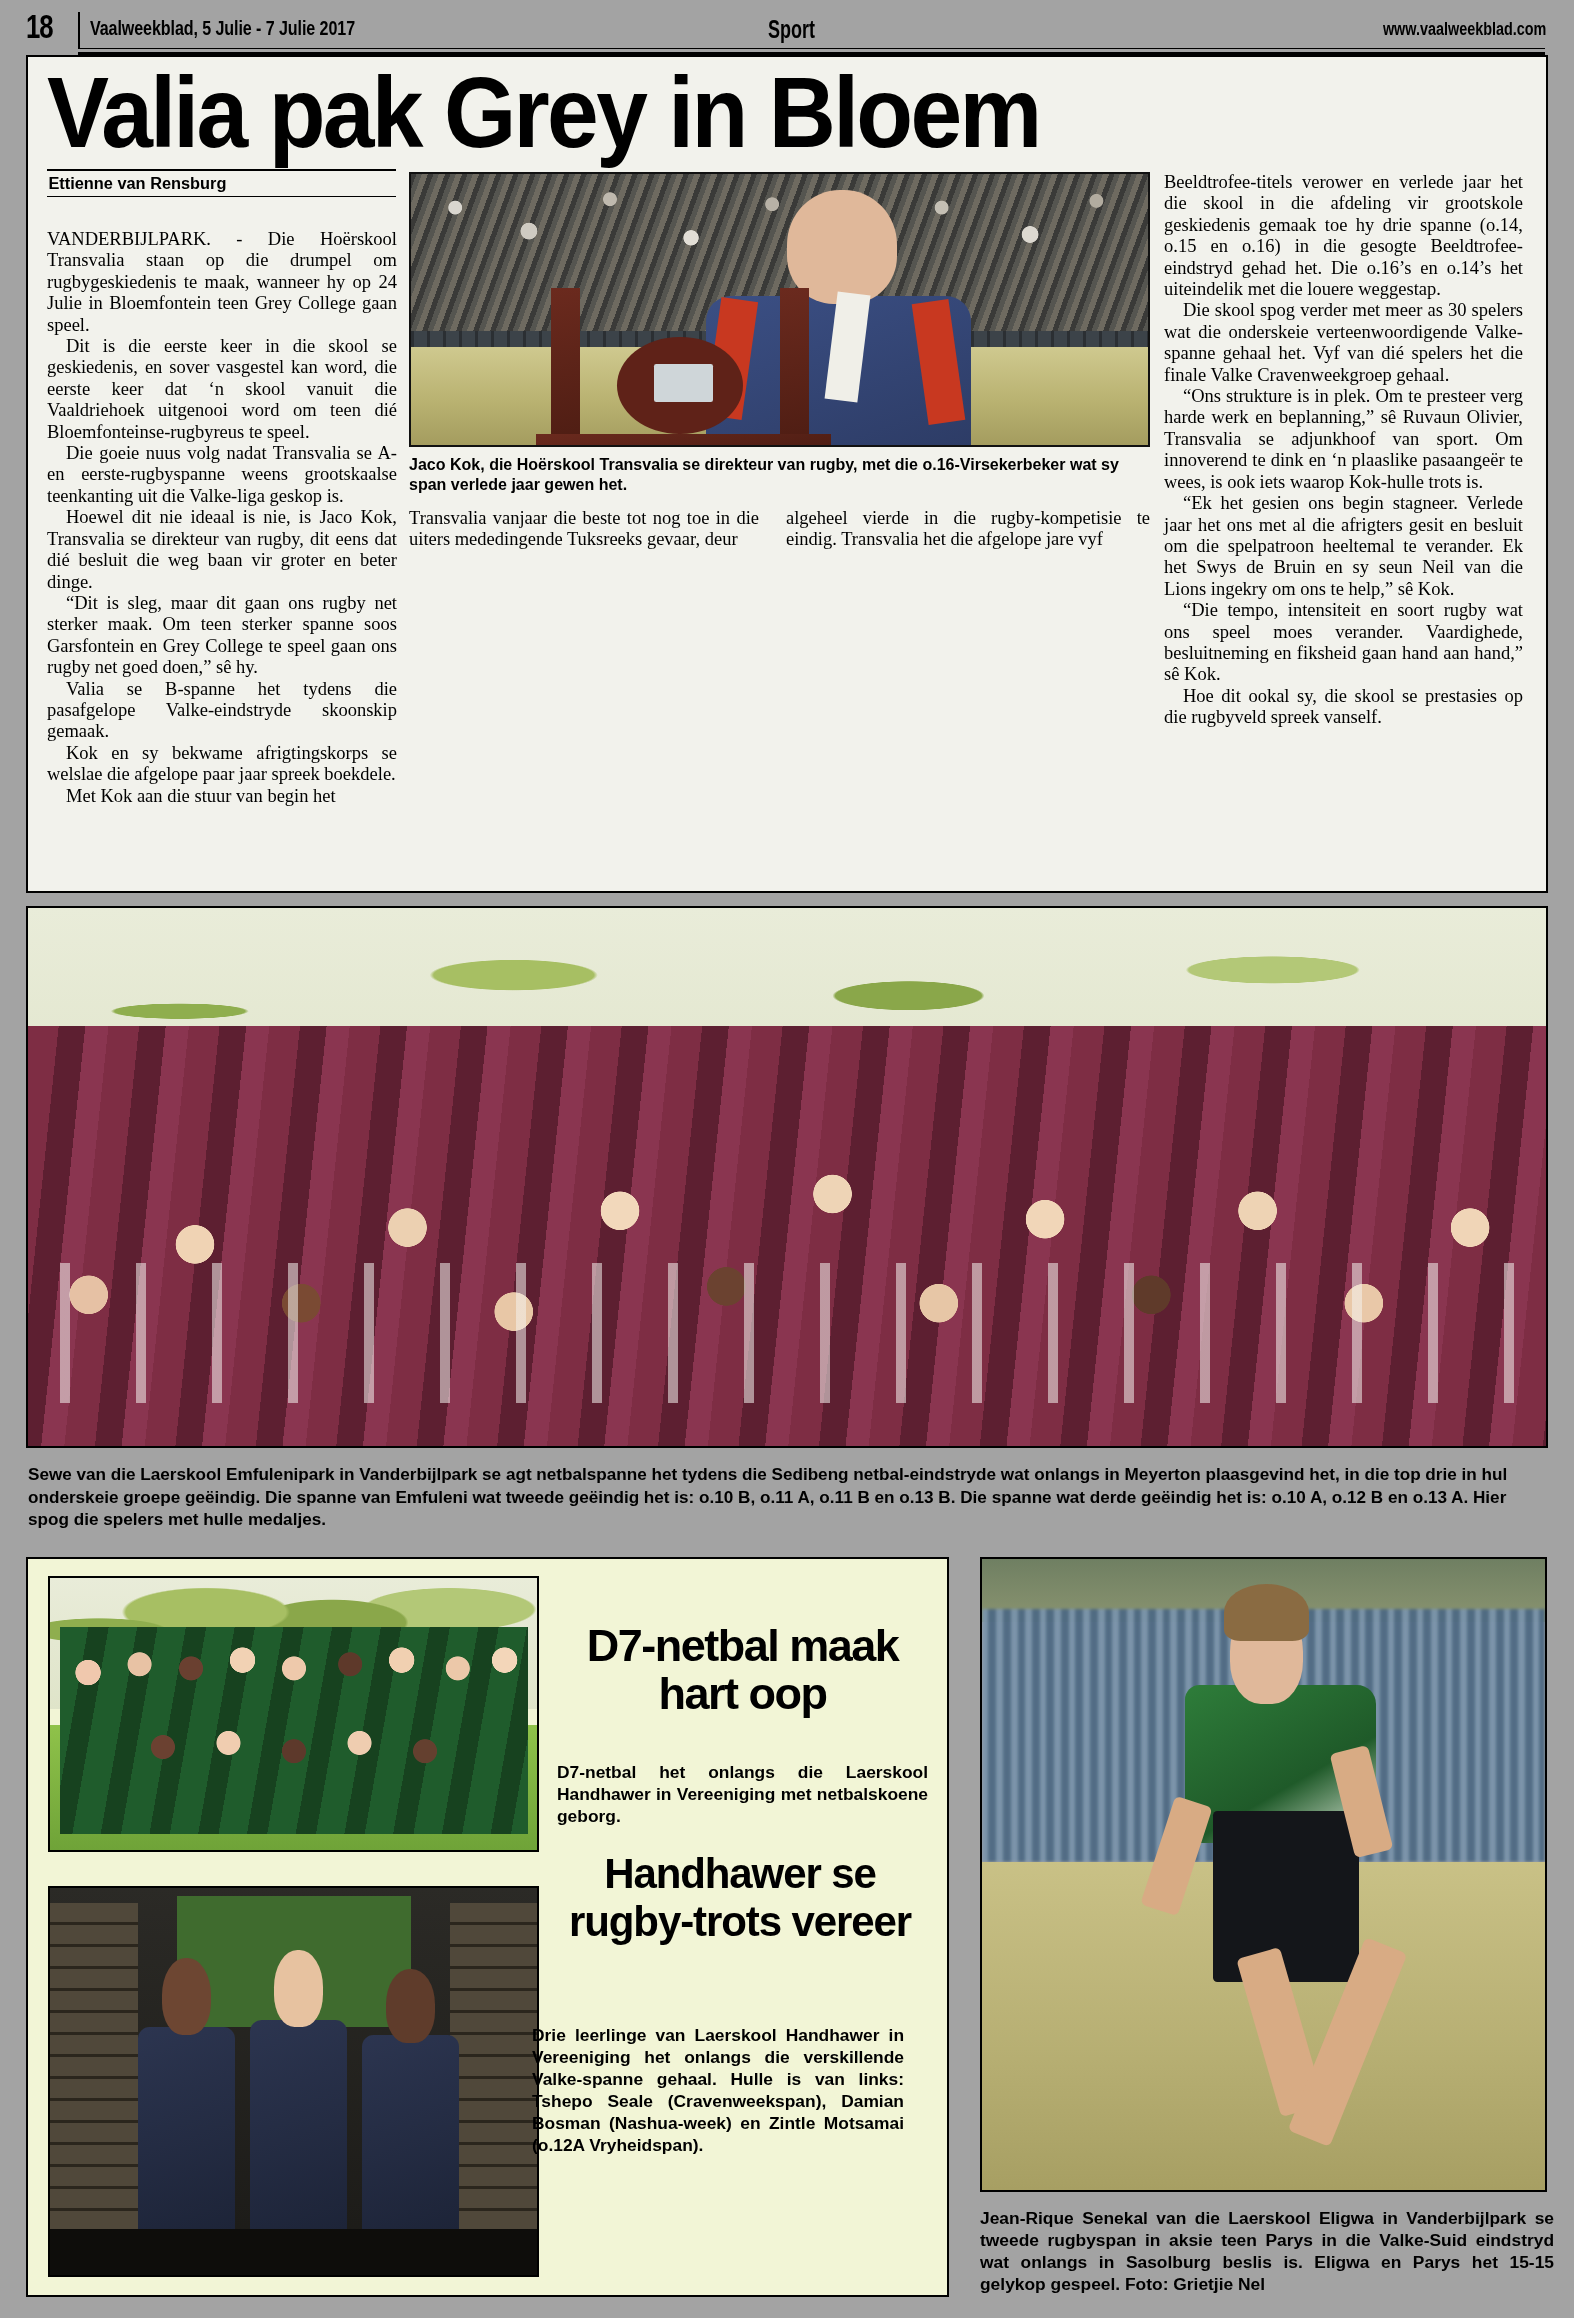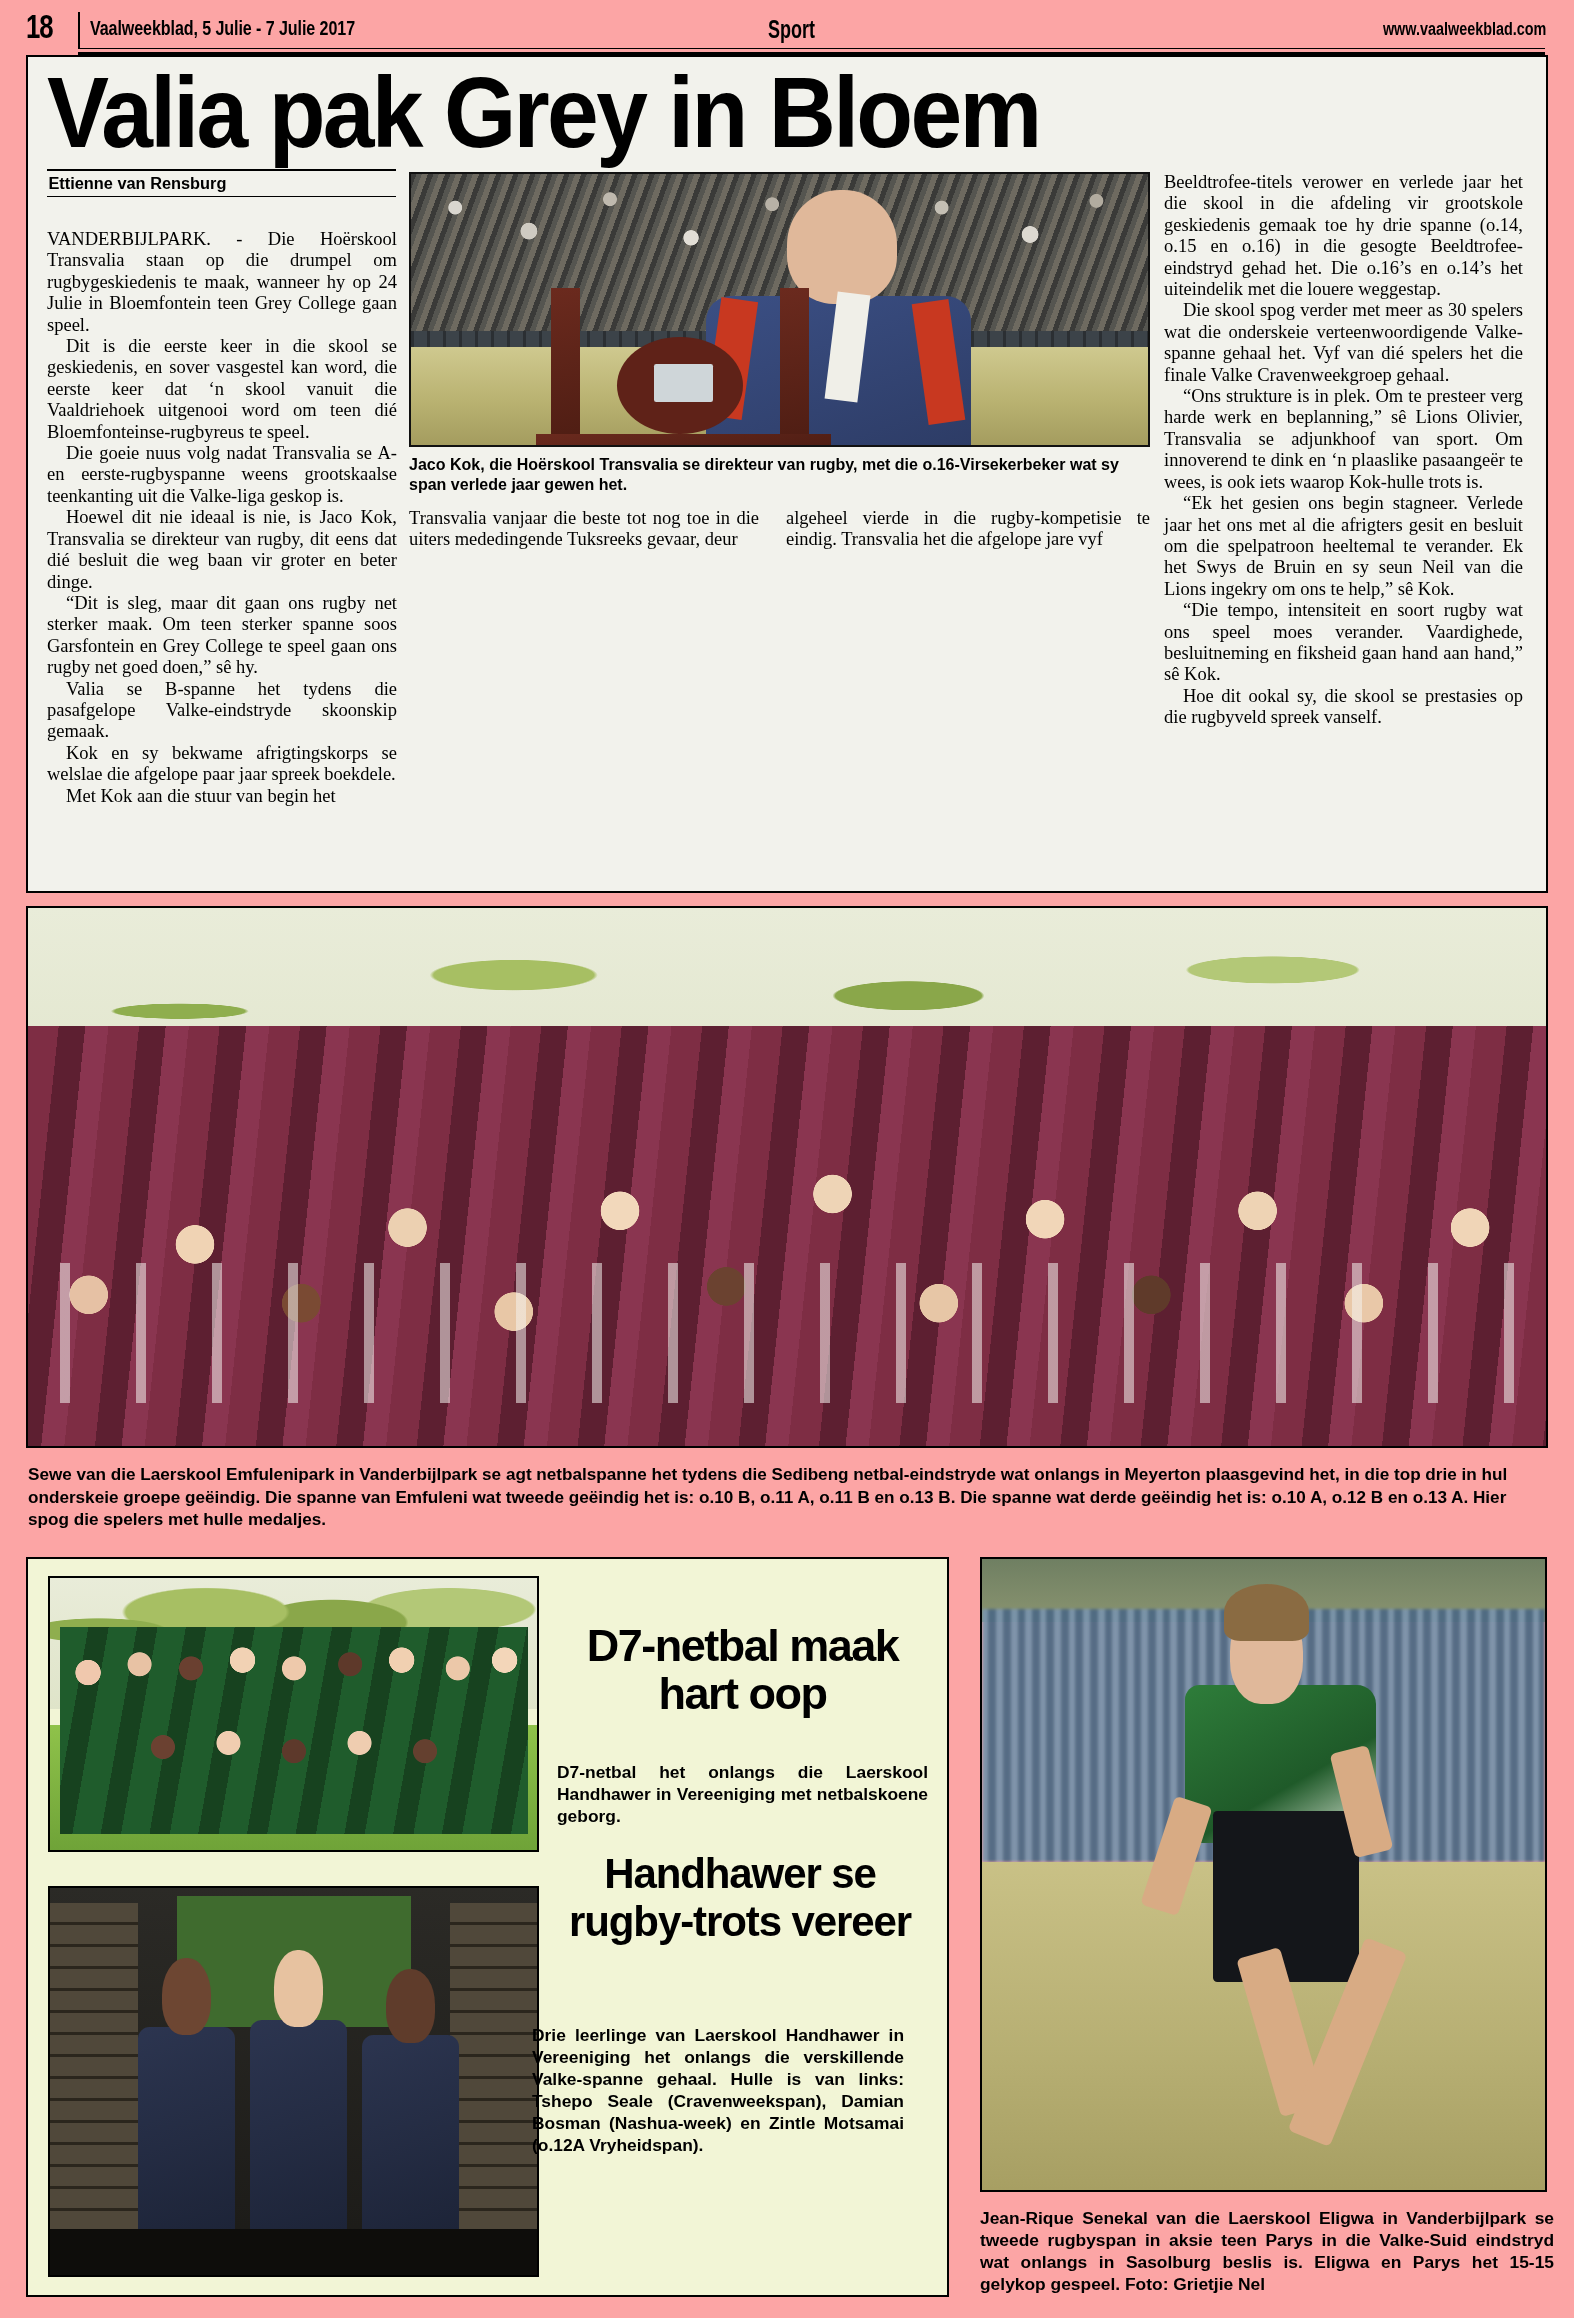--- a/index.html
+++ b/index.html
@@ -10,7 +10,7 @@
     color:#000;
     -webkit-font-smoothing:antialiased;
   }
-  .page{position:relative;width:1574px;height:2319px;overflow:hidden;background:#fca5a5;}
+  .page{position:relative;width:1574px;height:2319px;overflow:hidden;background:#a3a3a3;}
 
   
   .masthead{position:absolute;left:26px;top:10.2px;width:1520px;height:39px;}

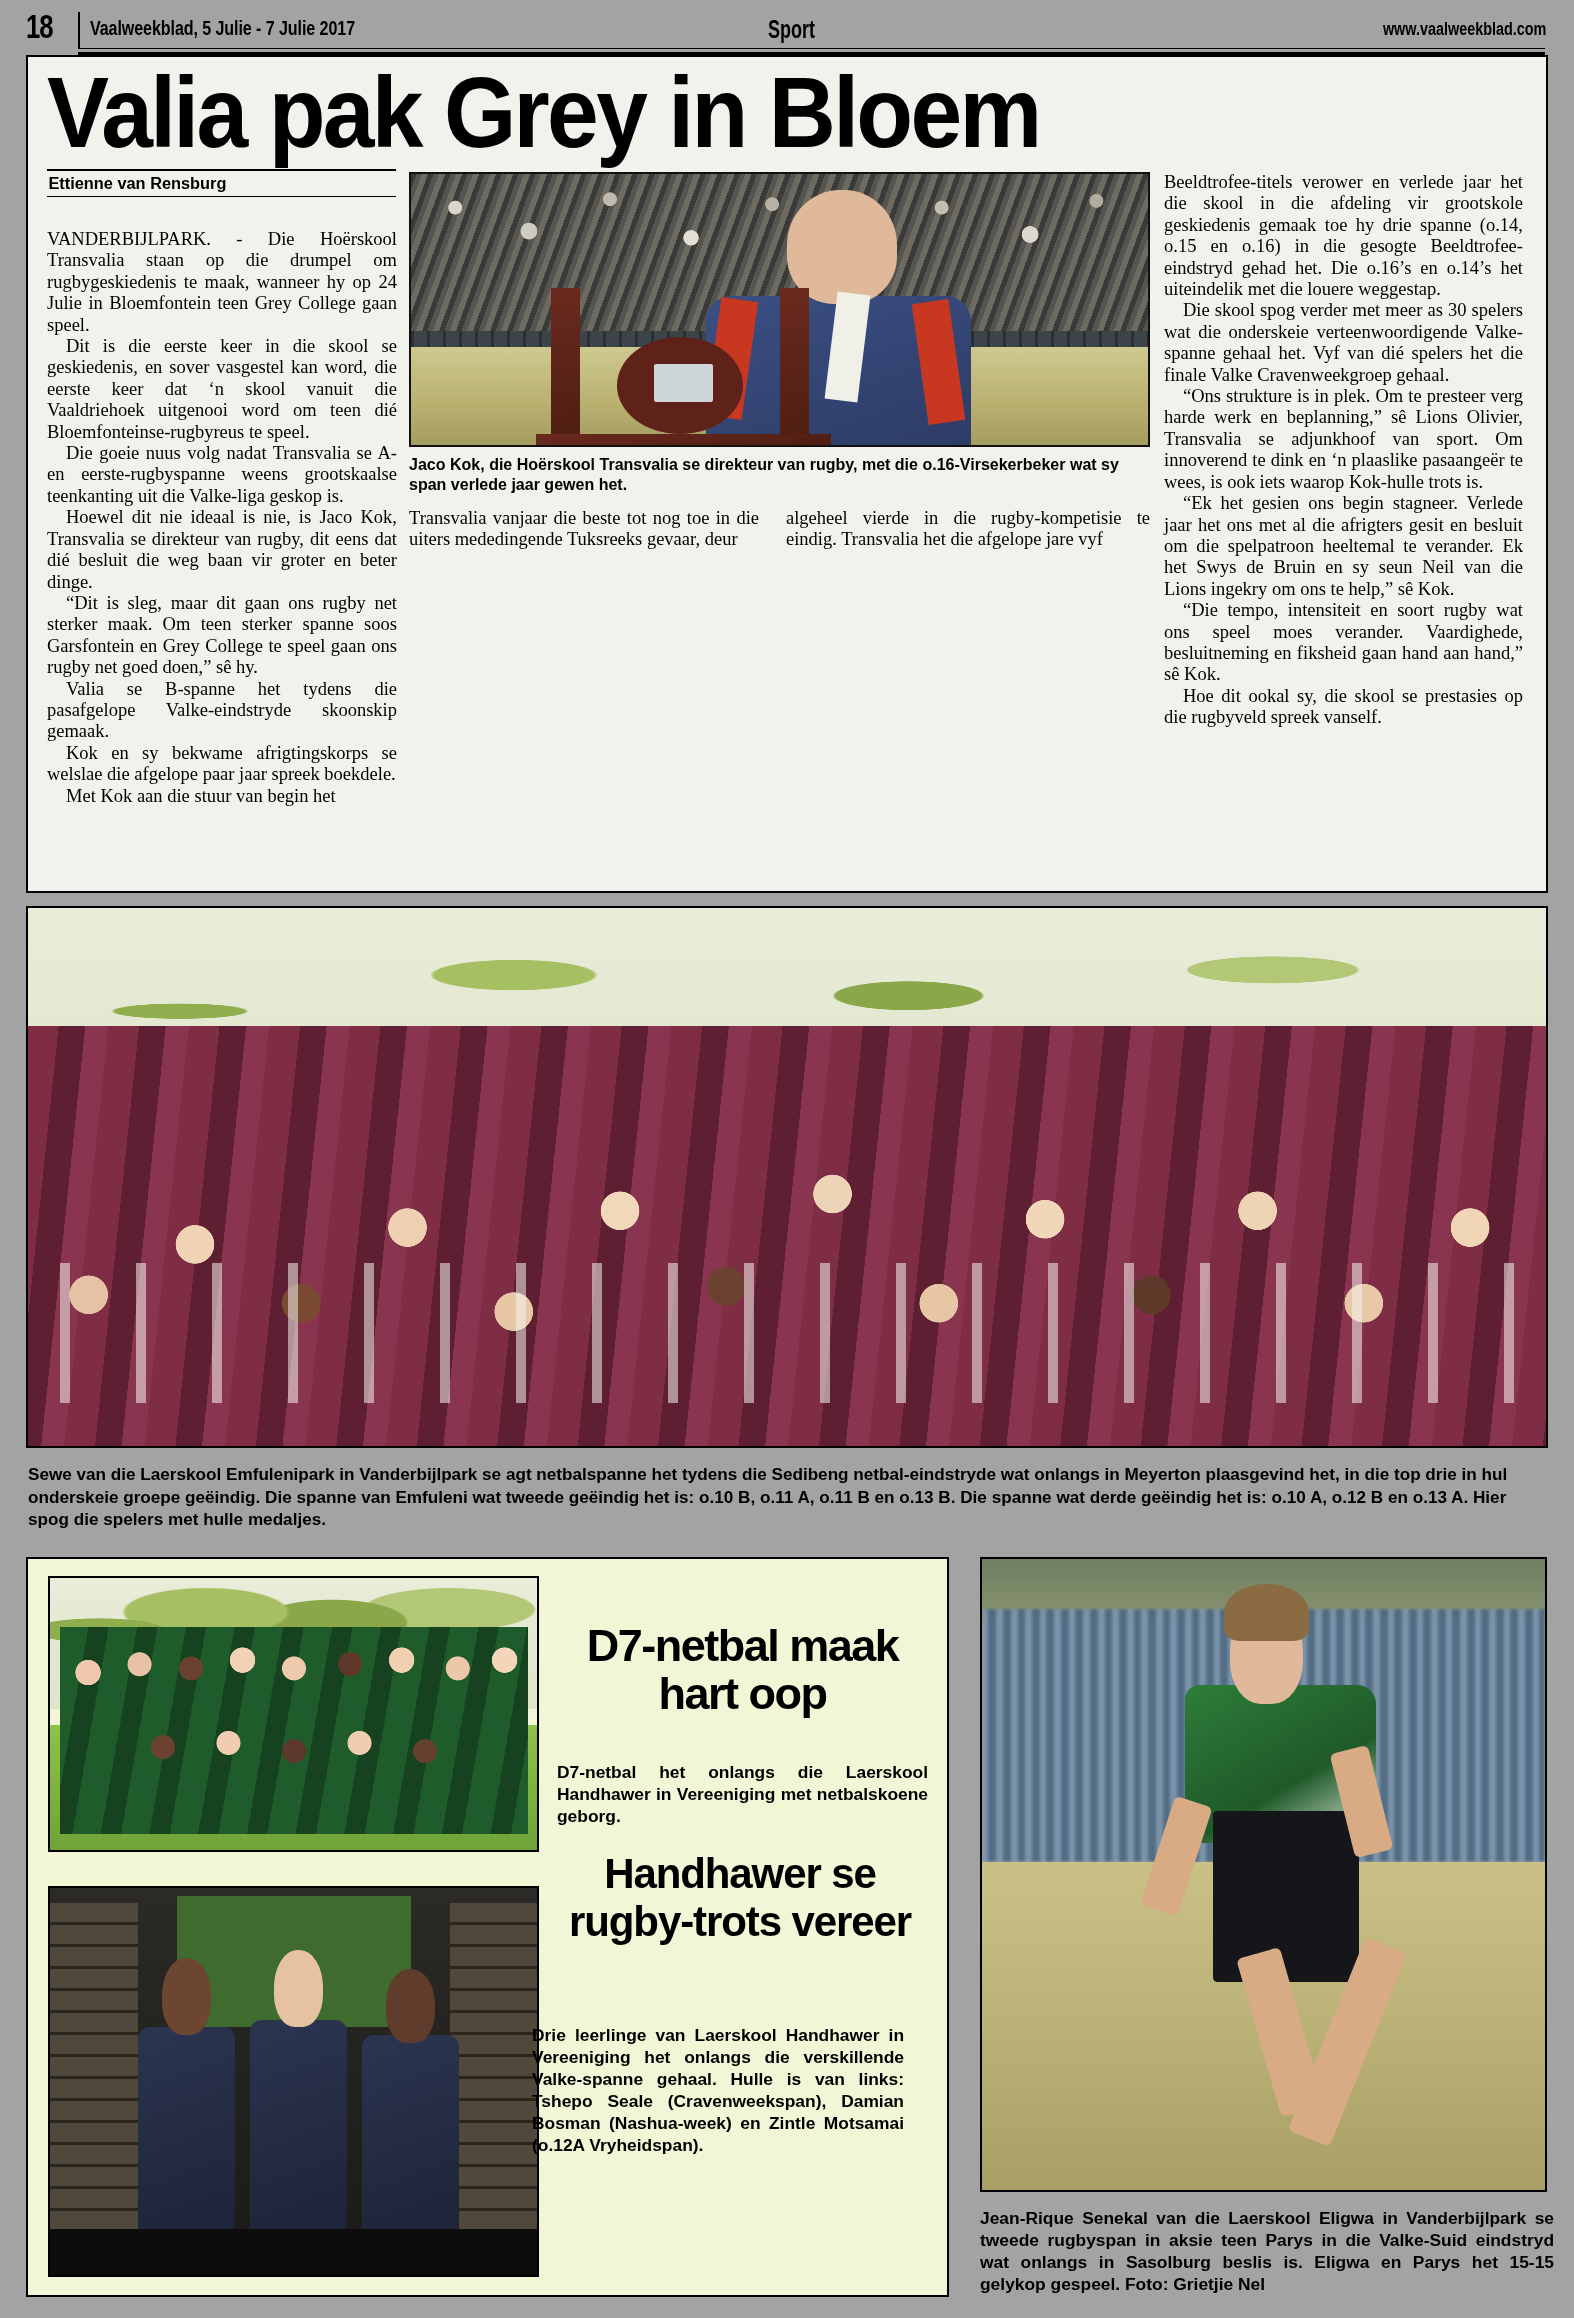--- a/index.html
+++ b/index.html
@@ -211,7 +211,7 @@
     <div class="col" id="col3">
       <p class="first">Beeldtrofee-titels verower en verlede jaar het die skool in die afdeling vir grootskole geskiedenis gemaak toe hy drie spanne (o.14, o.15 en o.16) in die gesogte Beeldtrofee-eindstryd gehad het. Die o.16’s en o.14’s het uiteindelik met die louere weggestap.</p>
       <p>Die skool spog verder met meer as 30 spelers wat die onderskeie verteenwoordigende Valke-spanne gehaal het. Vyf van dié spelers het die finale Valke Cravenweekgroep gehaal.</p>
-      <p>“Ons strukture is in plek. Om te presteer verg harde werk en beplanning,” sê Lions Olivier, Transvalia se adjunkhoof van sport. Om innoverend te dink en ‘n plaaslike pasaangeër te wees, is ook iets waarop Kok-hulle trots is.</p>
+      <p>“Ons strukture is in plek. Om te presteer verg harde werk en beplanning,” sê Ruvaun Olivier, Transvalia se adjunkhoof van sport. Om innoverend te dink en ‘n plaaslike pasaangeër te wees, is ook iets waarop Kok-hulle trots is.</p>
       <p>“Ek het gesien ons begin stagneer. Verlede jaar het ons met al die afrigters gesit en besluit om die spelpatroon heeltemal te verander. Ek het Swys de Bruin en sy seun Neil van die Lions ingekry om ons te help,” sê Kok.</p>
       <p>“Die tempo, intensiteit en soort rugby wat ons speel moes verander. Vaardighede, besluitneming en fiksheid gaan hand aan hand,” sê Kok.</p>
       <p>Hoe dit ookal sy, die skool se prestasies op die rugbyveld spreek vanself.</p>

